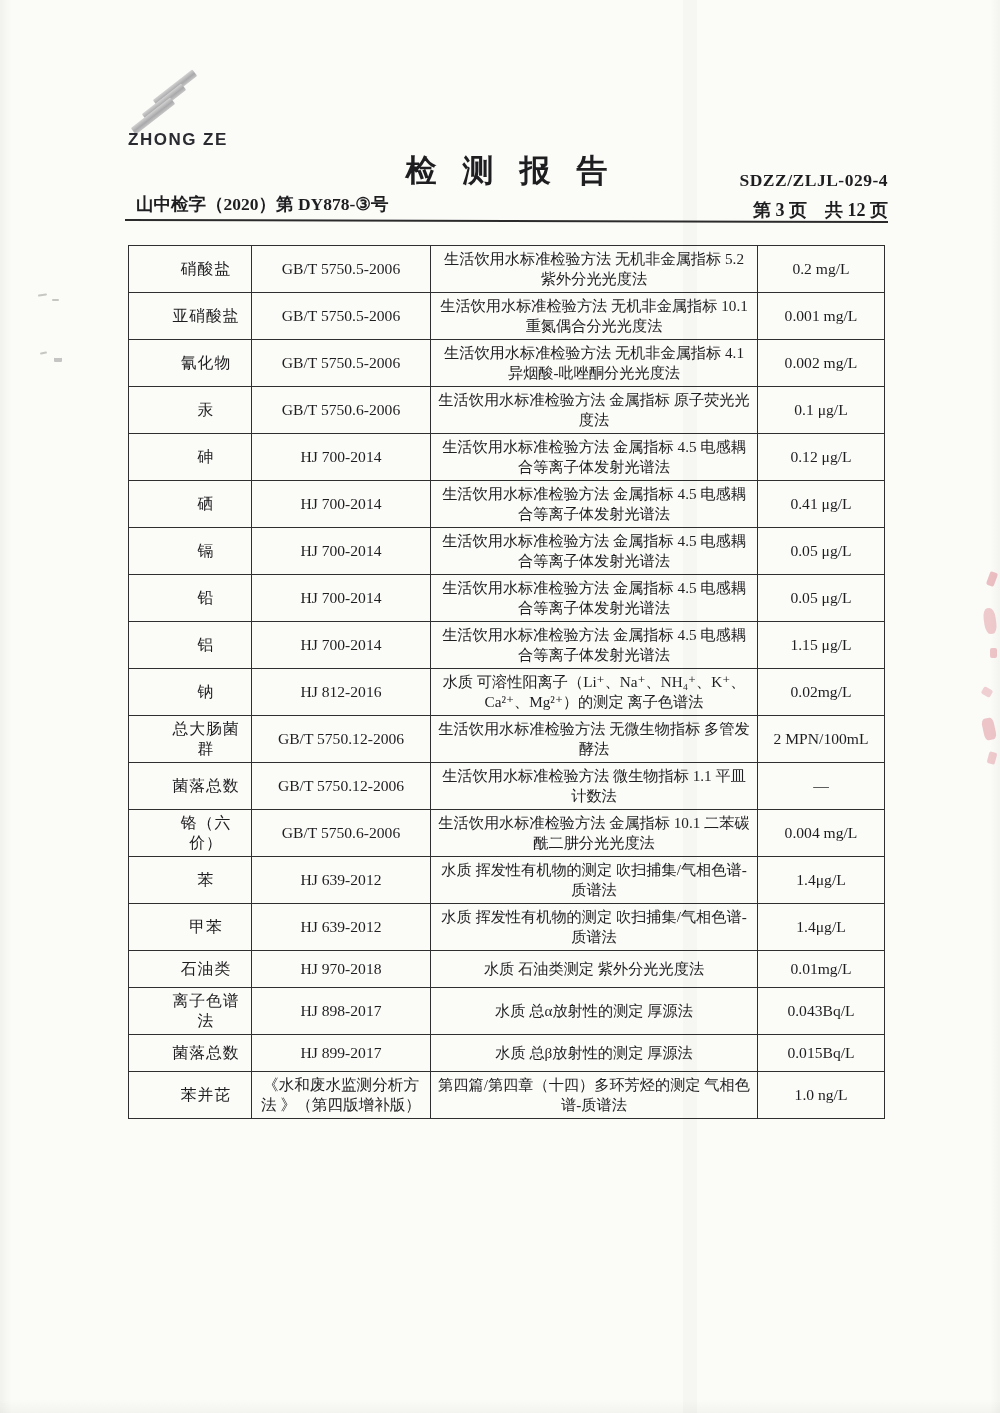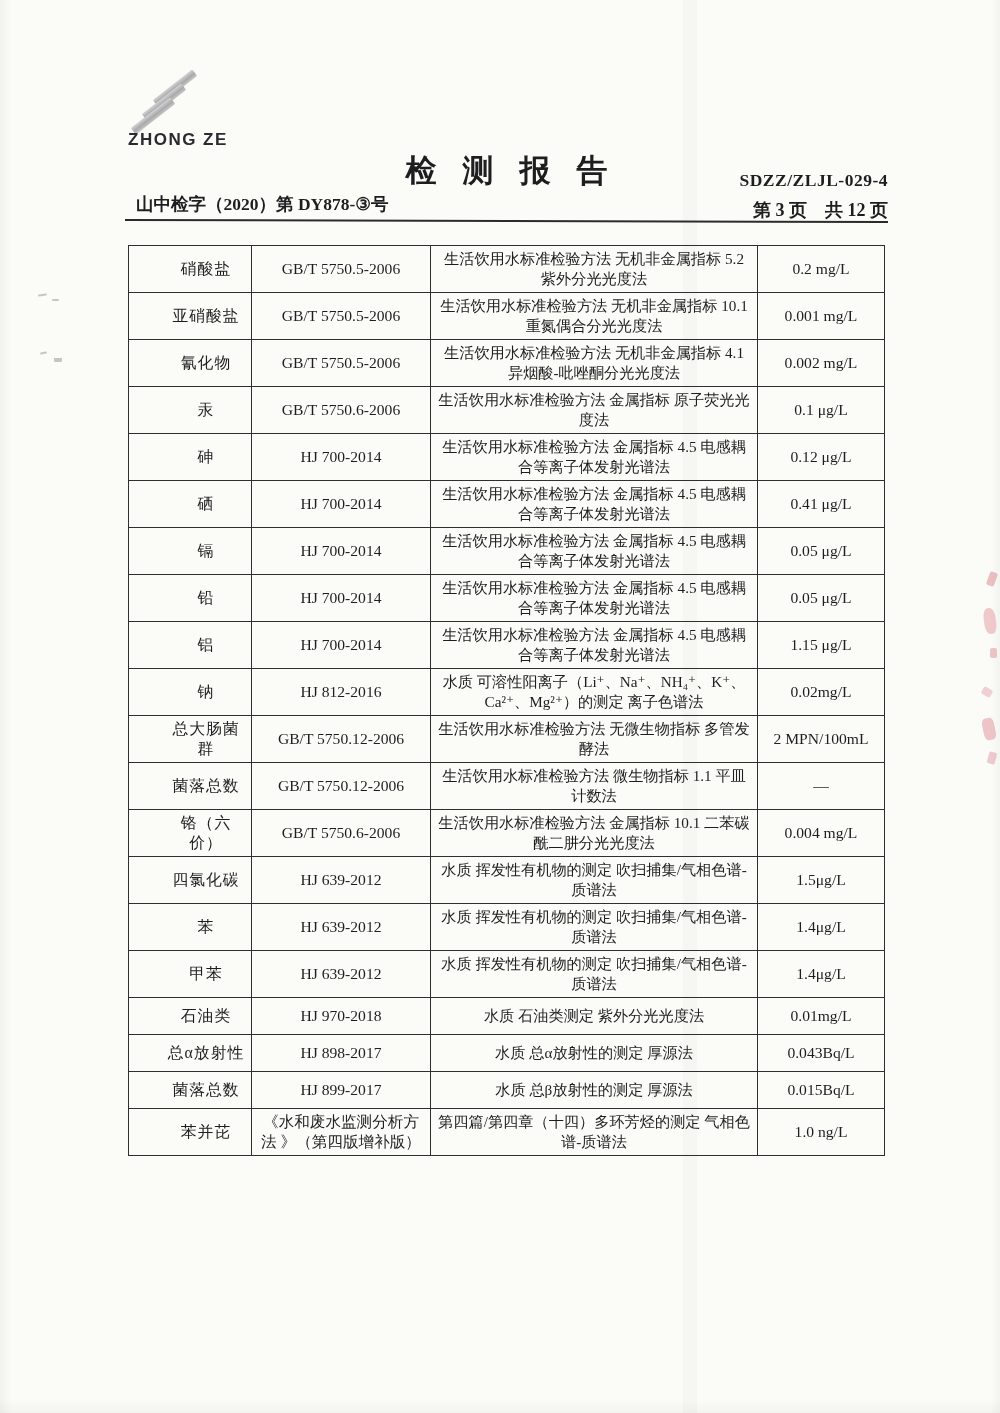--- a/index.html
+++ b/index.html
@@ -194,12 +194,6 @@
         <td class="c-val">0.004 mg/L</td>
       </tr>
       <tr>
-        <td class="c-item">四氯化碳</td>
-        <td class="c-std">HJ 639-2012</td>
-        <td class="c-method">水质 挥发性有机物的测定 吹扫捕集/气相色谱-质谱法</td>
-        <td class="c-val">1.5μg/L</td>
-      </tr>
-      <tr>
         <td class="c-item">苯</td>
         <td class="c-std">HJ 639-2012</td>
         <td class="c-method">水质 挥发性有机物的测定 吹扫捕集/气相色谱-质谱法</td>

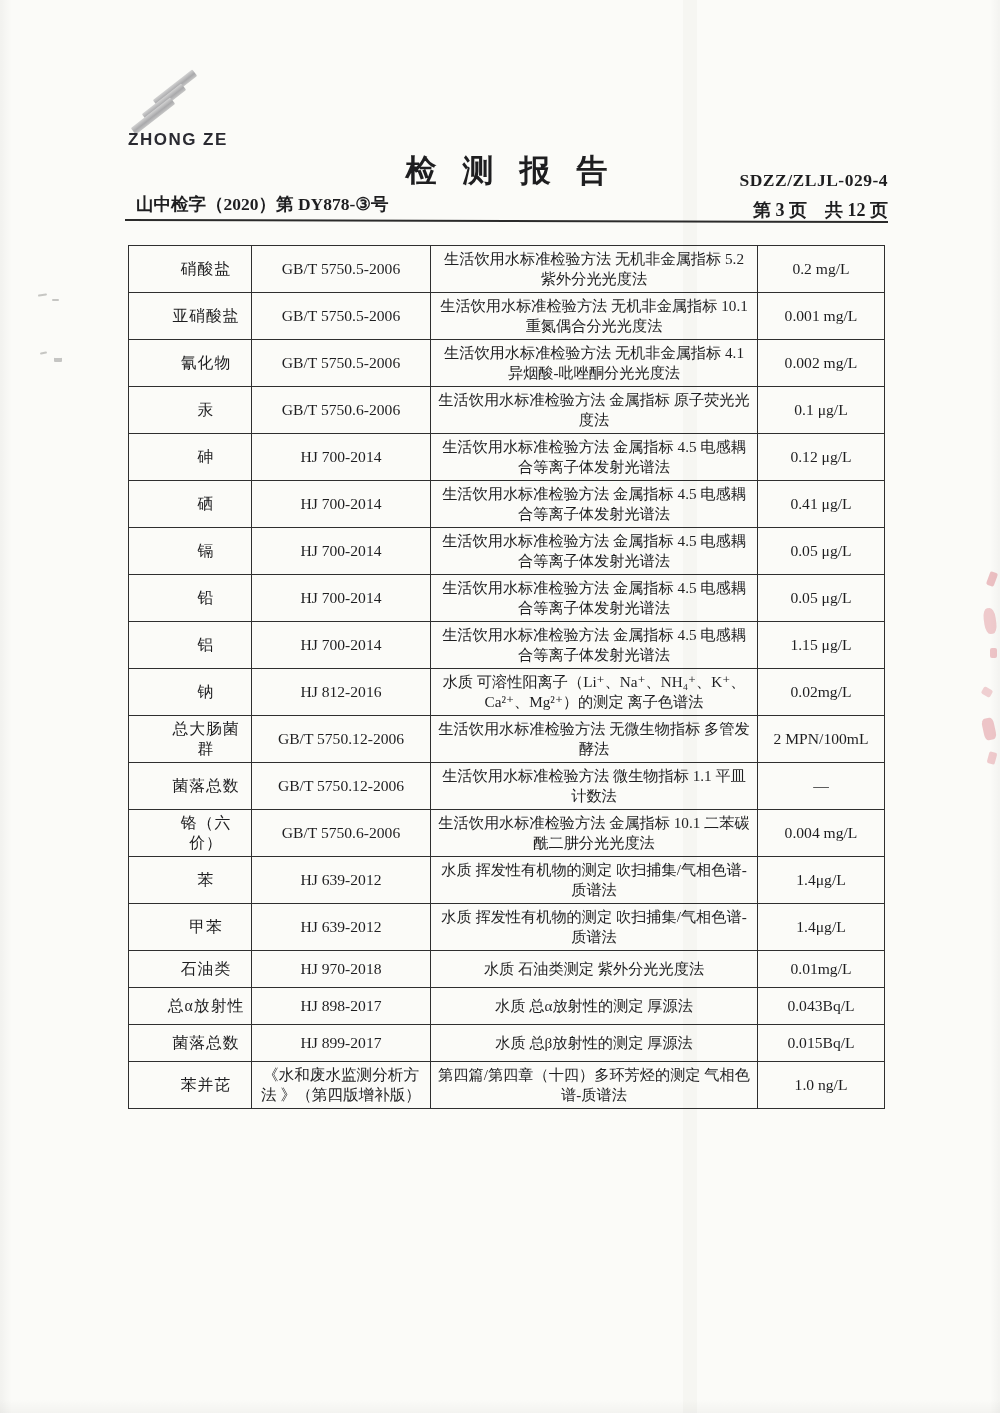--- a/index.html
+++ b/index.html
@@ -212,7 +212,7 @@
         <td class="c-val">0.01mg/L</td>
       </tr>
       <tr>
-        <td class="c-item">总α放射性</td>
+        <td class="c-item">离子色谱法</td>
         <td class="c-std">HJ 898-2017</td>
         <td class="c-method">水质 总α放射性的测定 厚源法</td>
         <td class="c-val">0.043Bq/L</td>

